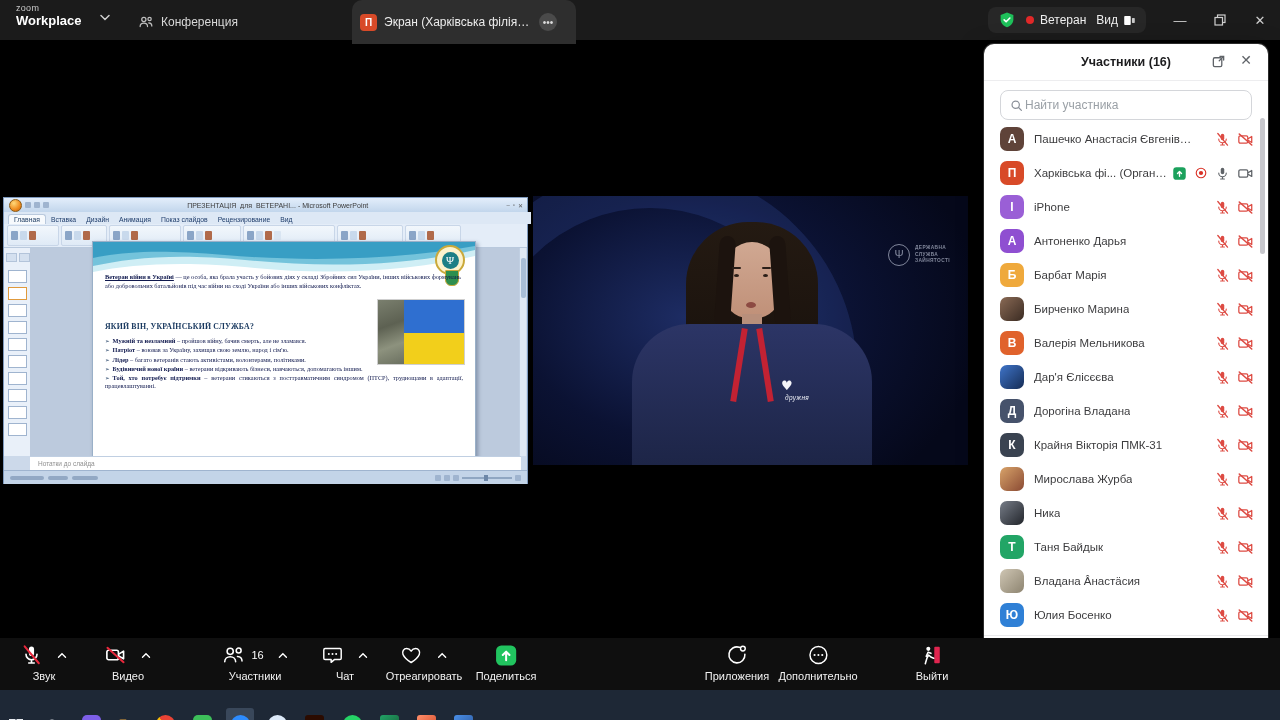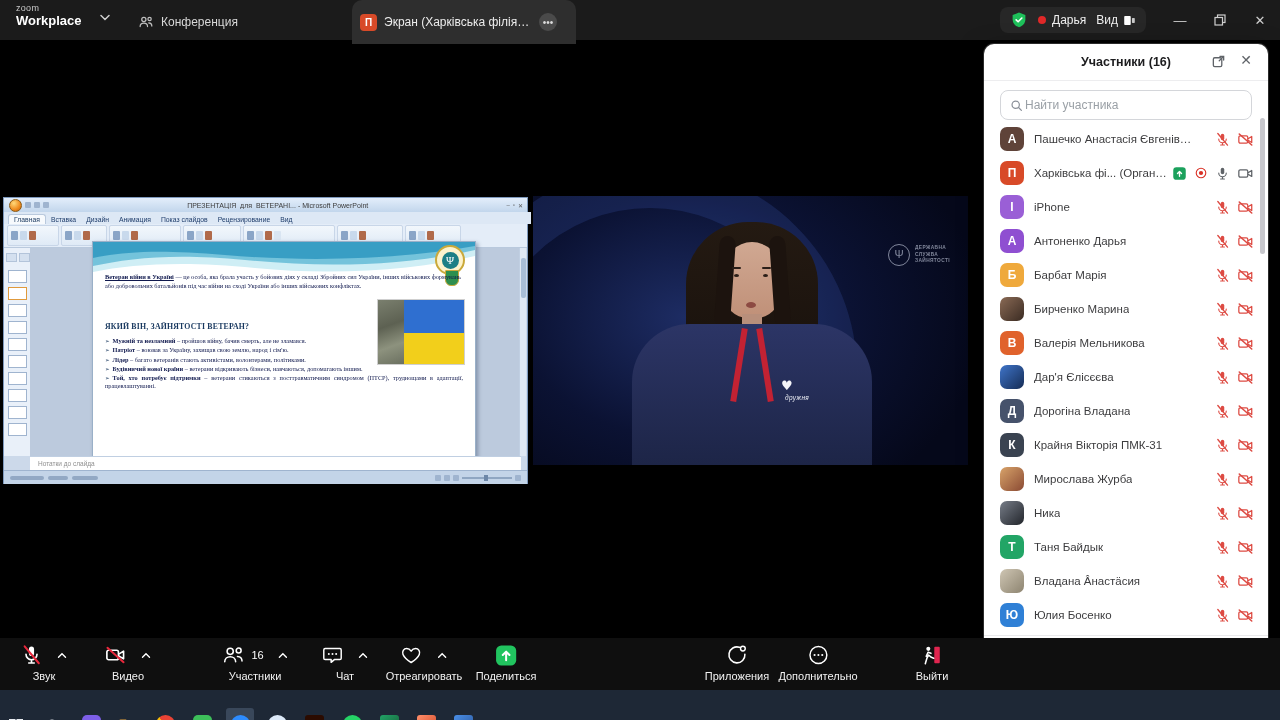--- a/index.html
+++ b/index.html
@@ -193,7 +193,7 @@
       </span>
       <span id="rec-group">
         <span id="rec-dot"></span>
-        <span>Дарья</span>
+        <span>Ветеран</span>
       </span>
       <span id="view-group">
         <span>Вид</span>

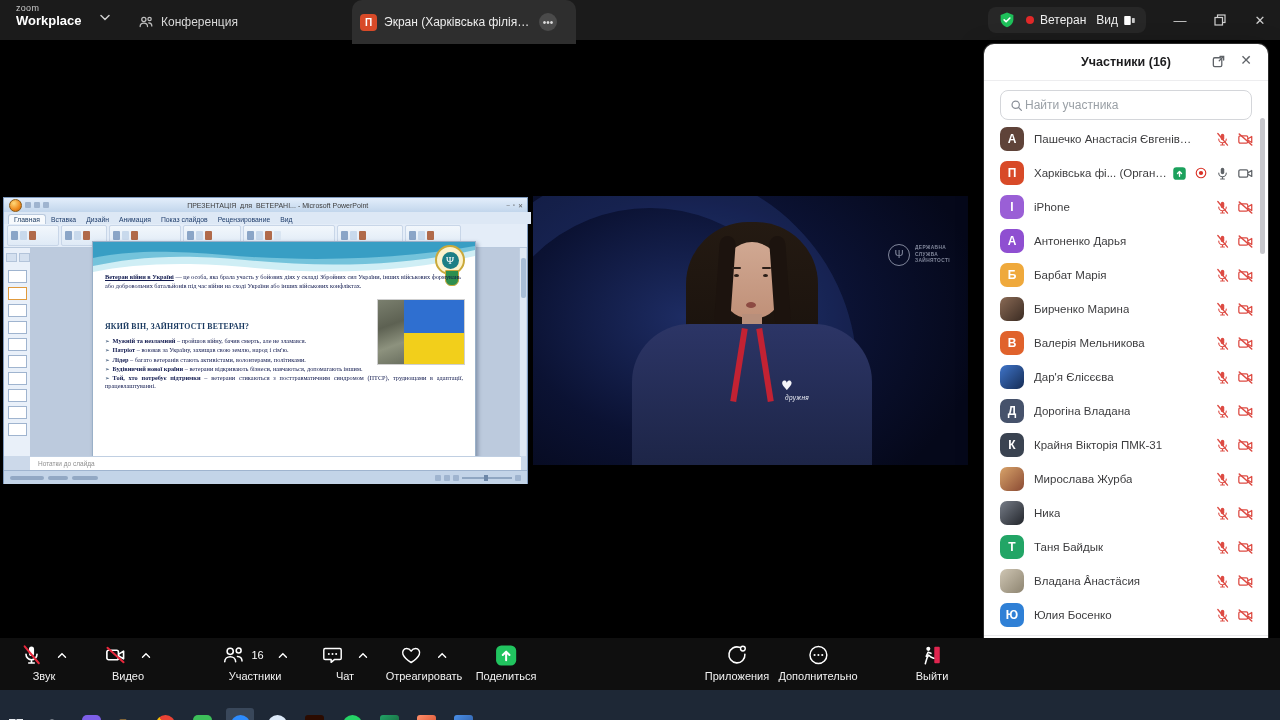--- a/index.html
+++ b/index.html
@@ -305,7 +305,7 @@
       <div id="slide-intro">
         <span class="lead">Ветеран війни в Україні</span><span> — це особа, яка брала участь у бойових діях у складі Збройних сил України, інших військових формувань або добровольчих батальйонів під час війни на сході України або інших військових конфліктах.</span>
       </div>
-      <div id="slide-heading">ЯКИЙ ВІН, ЗАЙНЯТОСТІ ВЕТЕРАН?</div>
+      <div id="slide-heading">ЯКИЙ ВІН, УКРАЇНСЬКИЙ СЛУЖБА?</div>
       <div id="slide-bullets">
           <div class="sb-row narrow"><span class="sb-marker">➢</span><span class="sb-lead">Мужній та незламний</span><span> – пройшов війну, бачив смерть, але не зламався.</span></div>
           <div class="sb-row narrow"><span class="sb-marker">➢</span><span class="sb-lead">Патріот</span><span> – воював за Україну, захищав свою землю, народ і сім'ю.</span></div>

